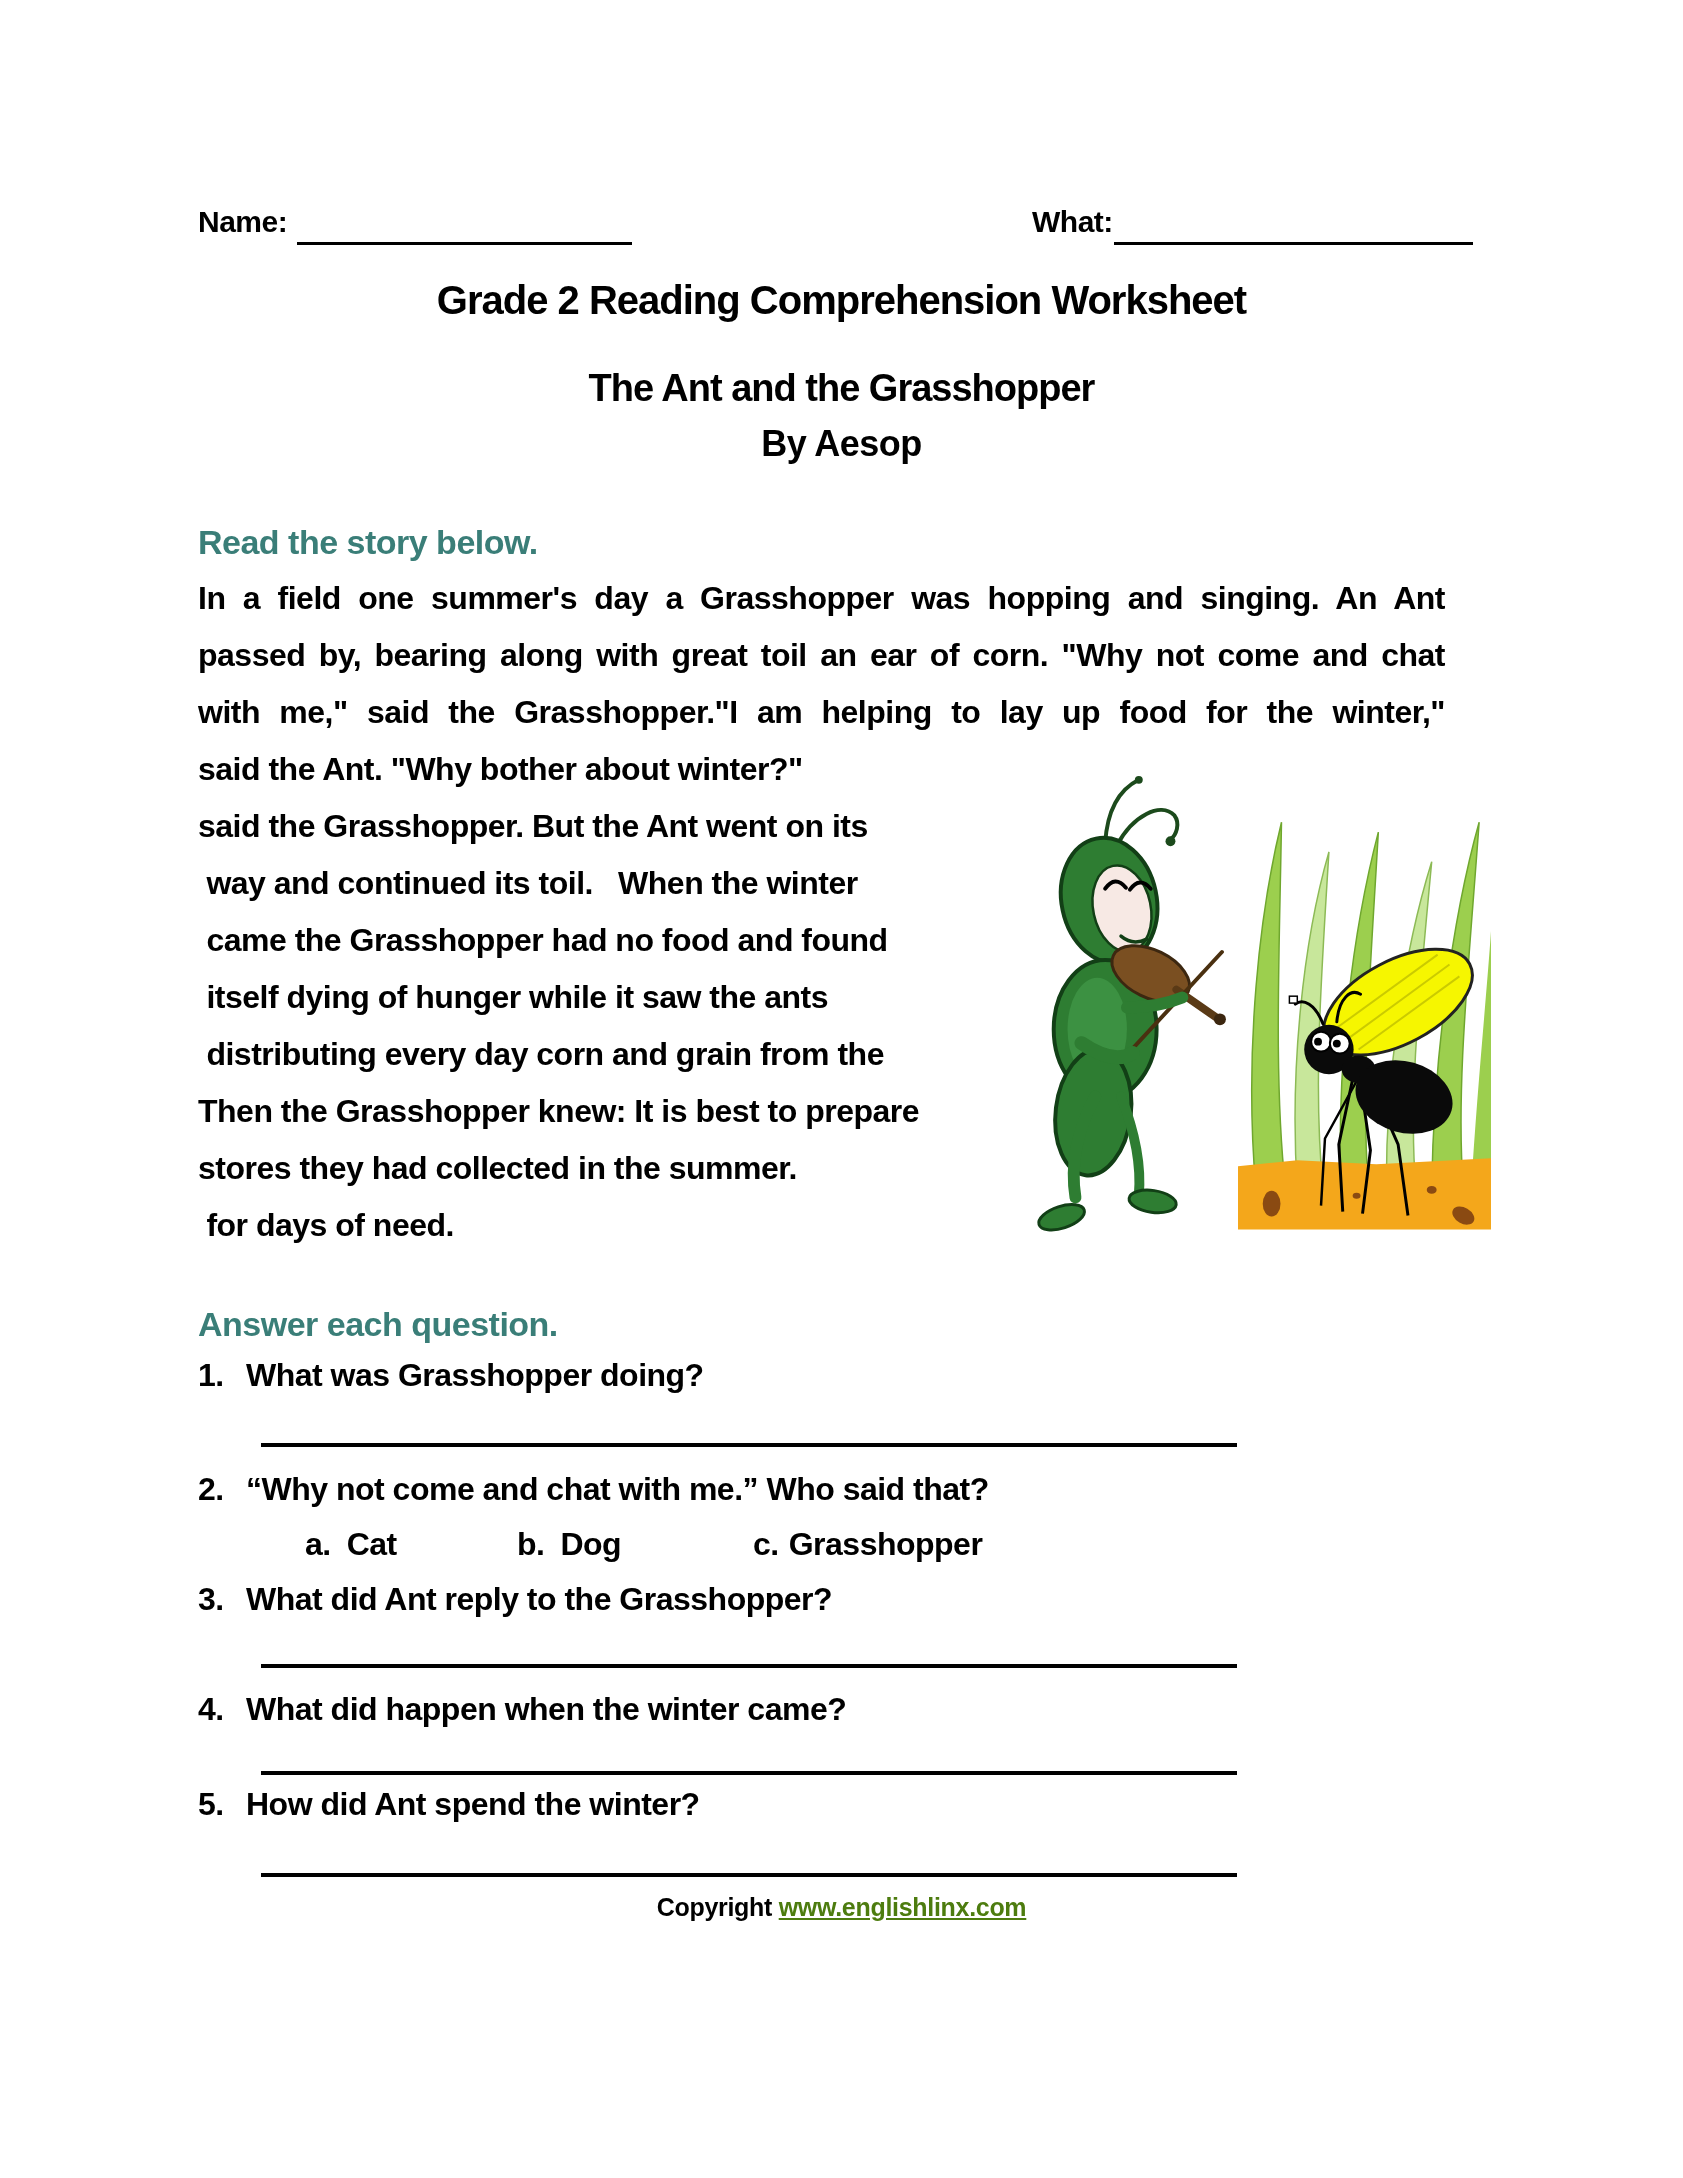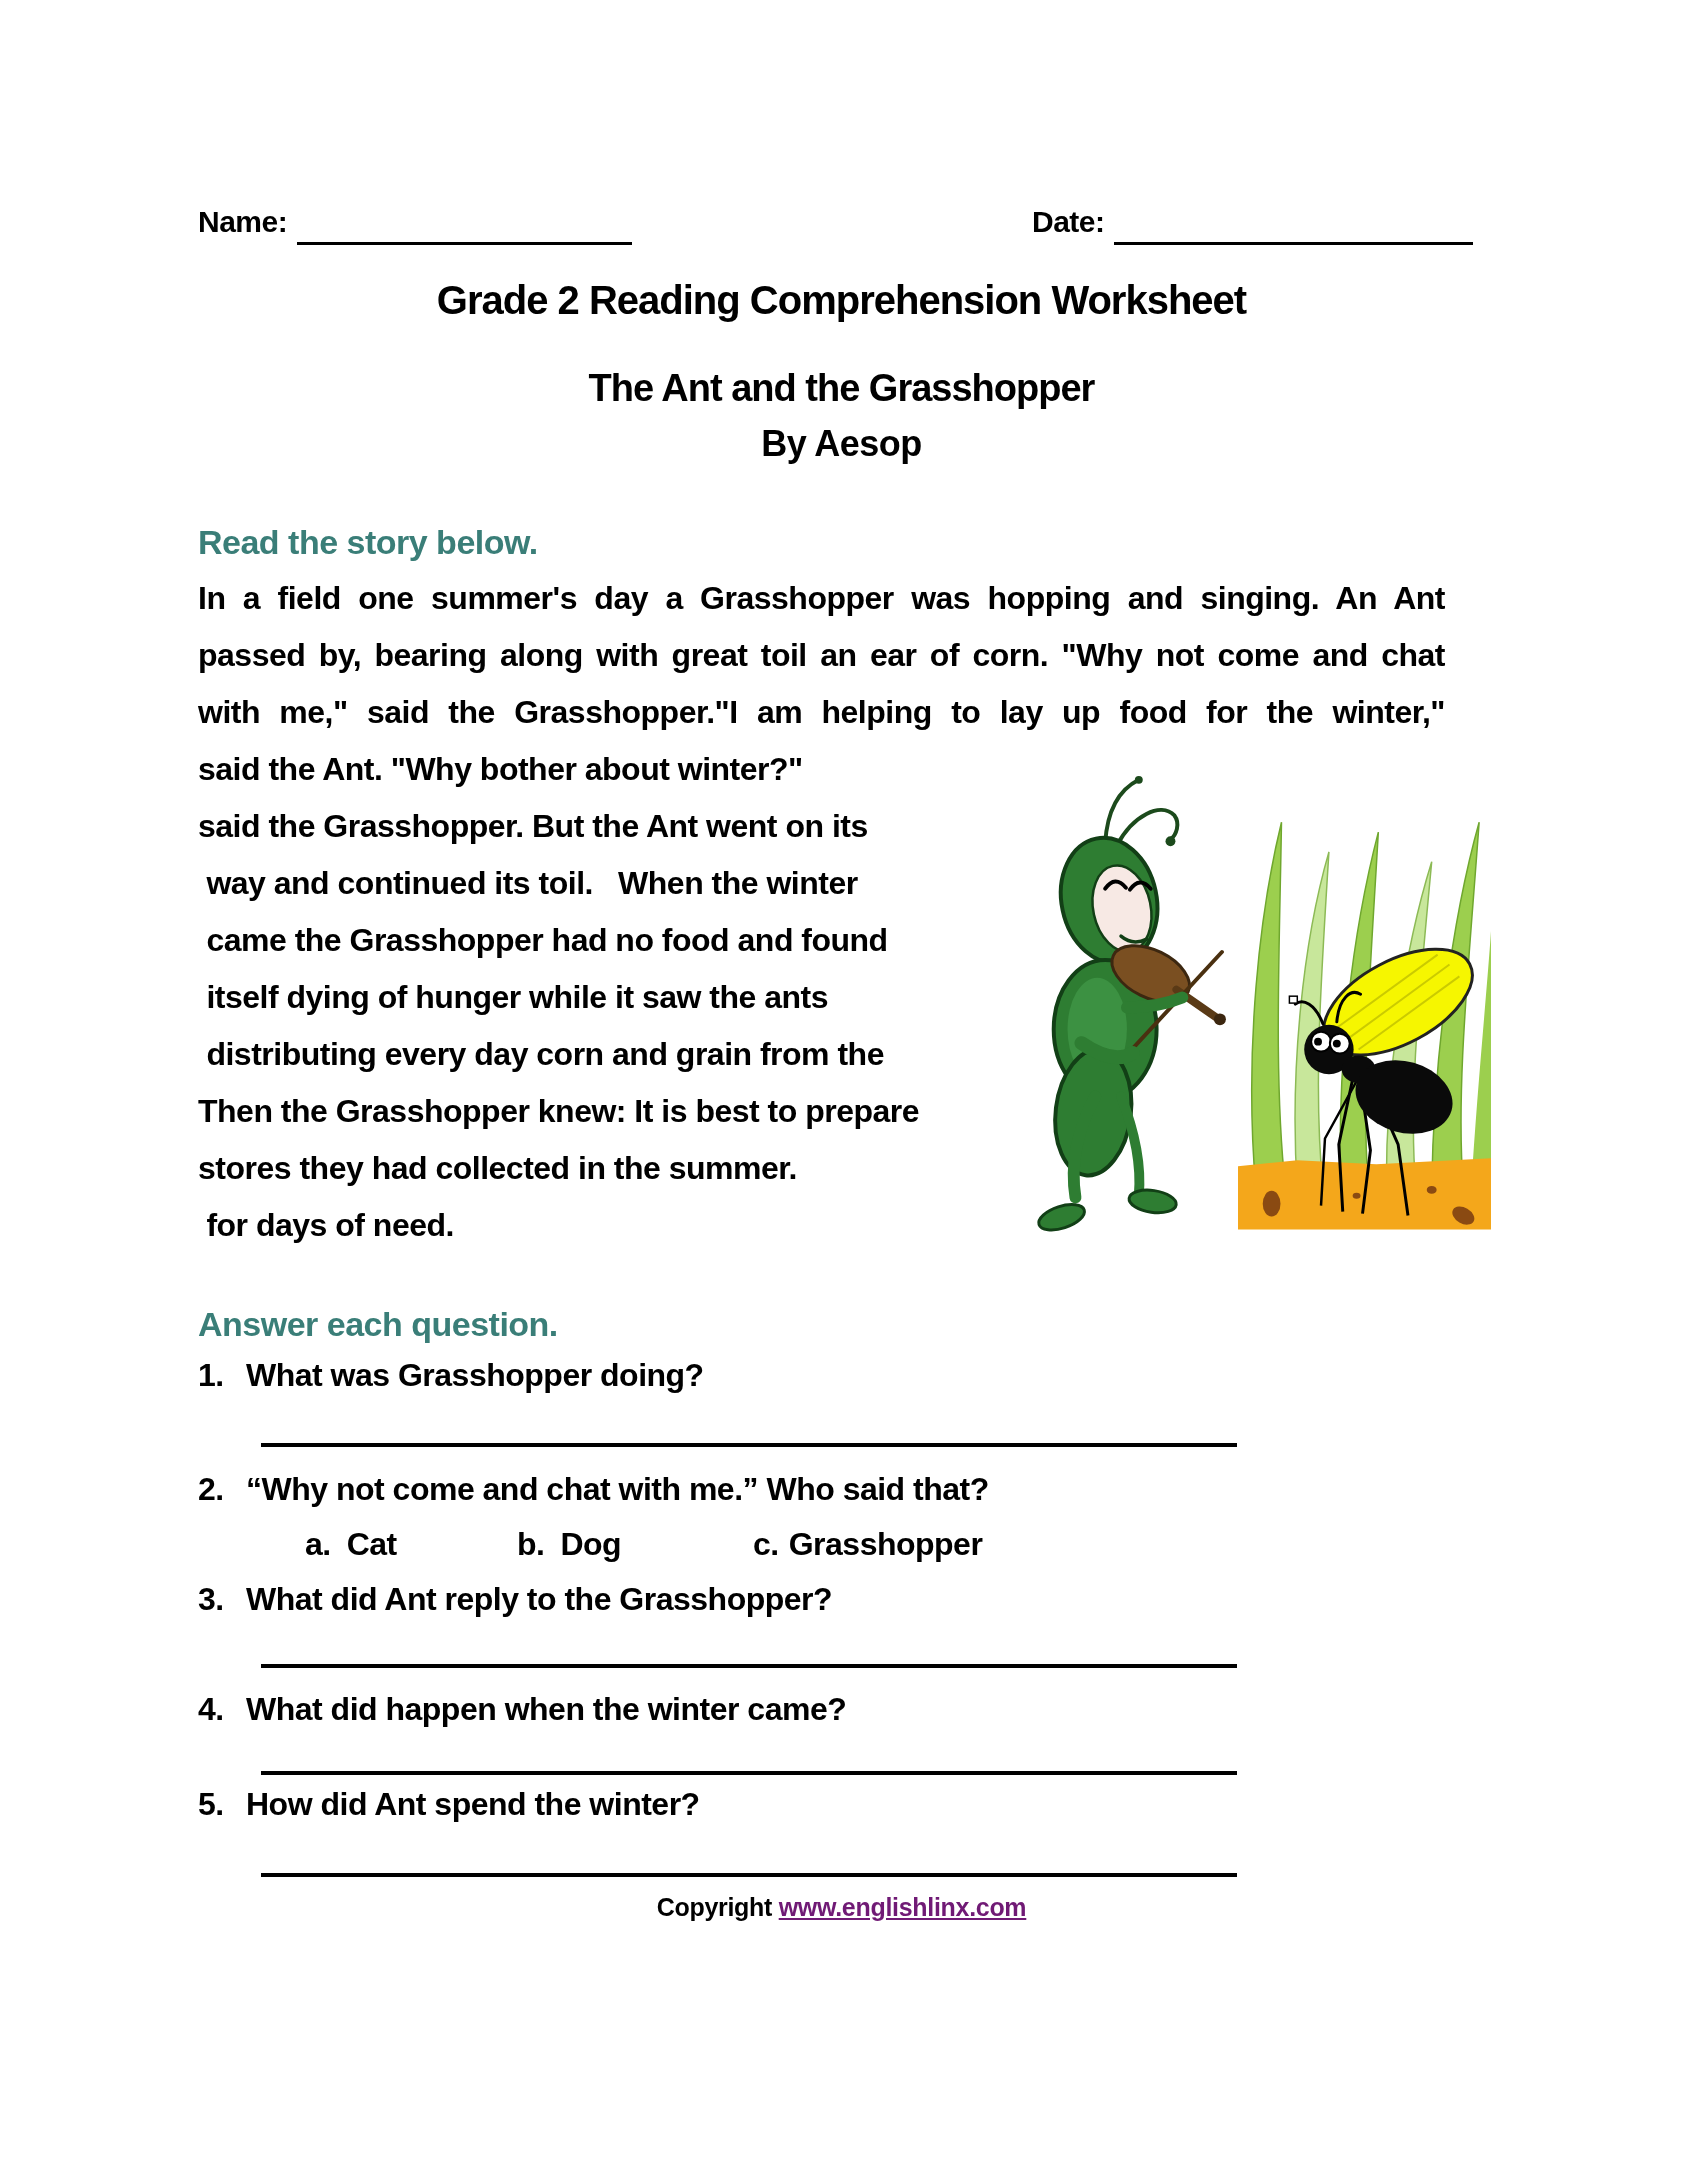--- a/index.html
+++ b/index.html
@@ -32,7 +32,7 @@
 
   <div class="abs label" style="left:198px;top:205px;">Name:</div>
   <div class="fill-line" style="left:297px;top:242px;width:335px;"></div>
-  <div class="abs label" style="left:1032px;top:205px;">Date:</div>
+  <div class="abs label" style="left:1032px;top:205px;">What:</div>
   <div class="fill-line" style="left:1114px;top:242px;width:359px;"></div>
 
   <div class="abs title" style="top:278px;">Grade 2 Reading Comprehension Worksheet</div>

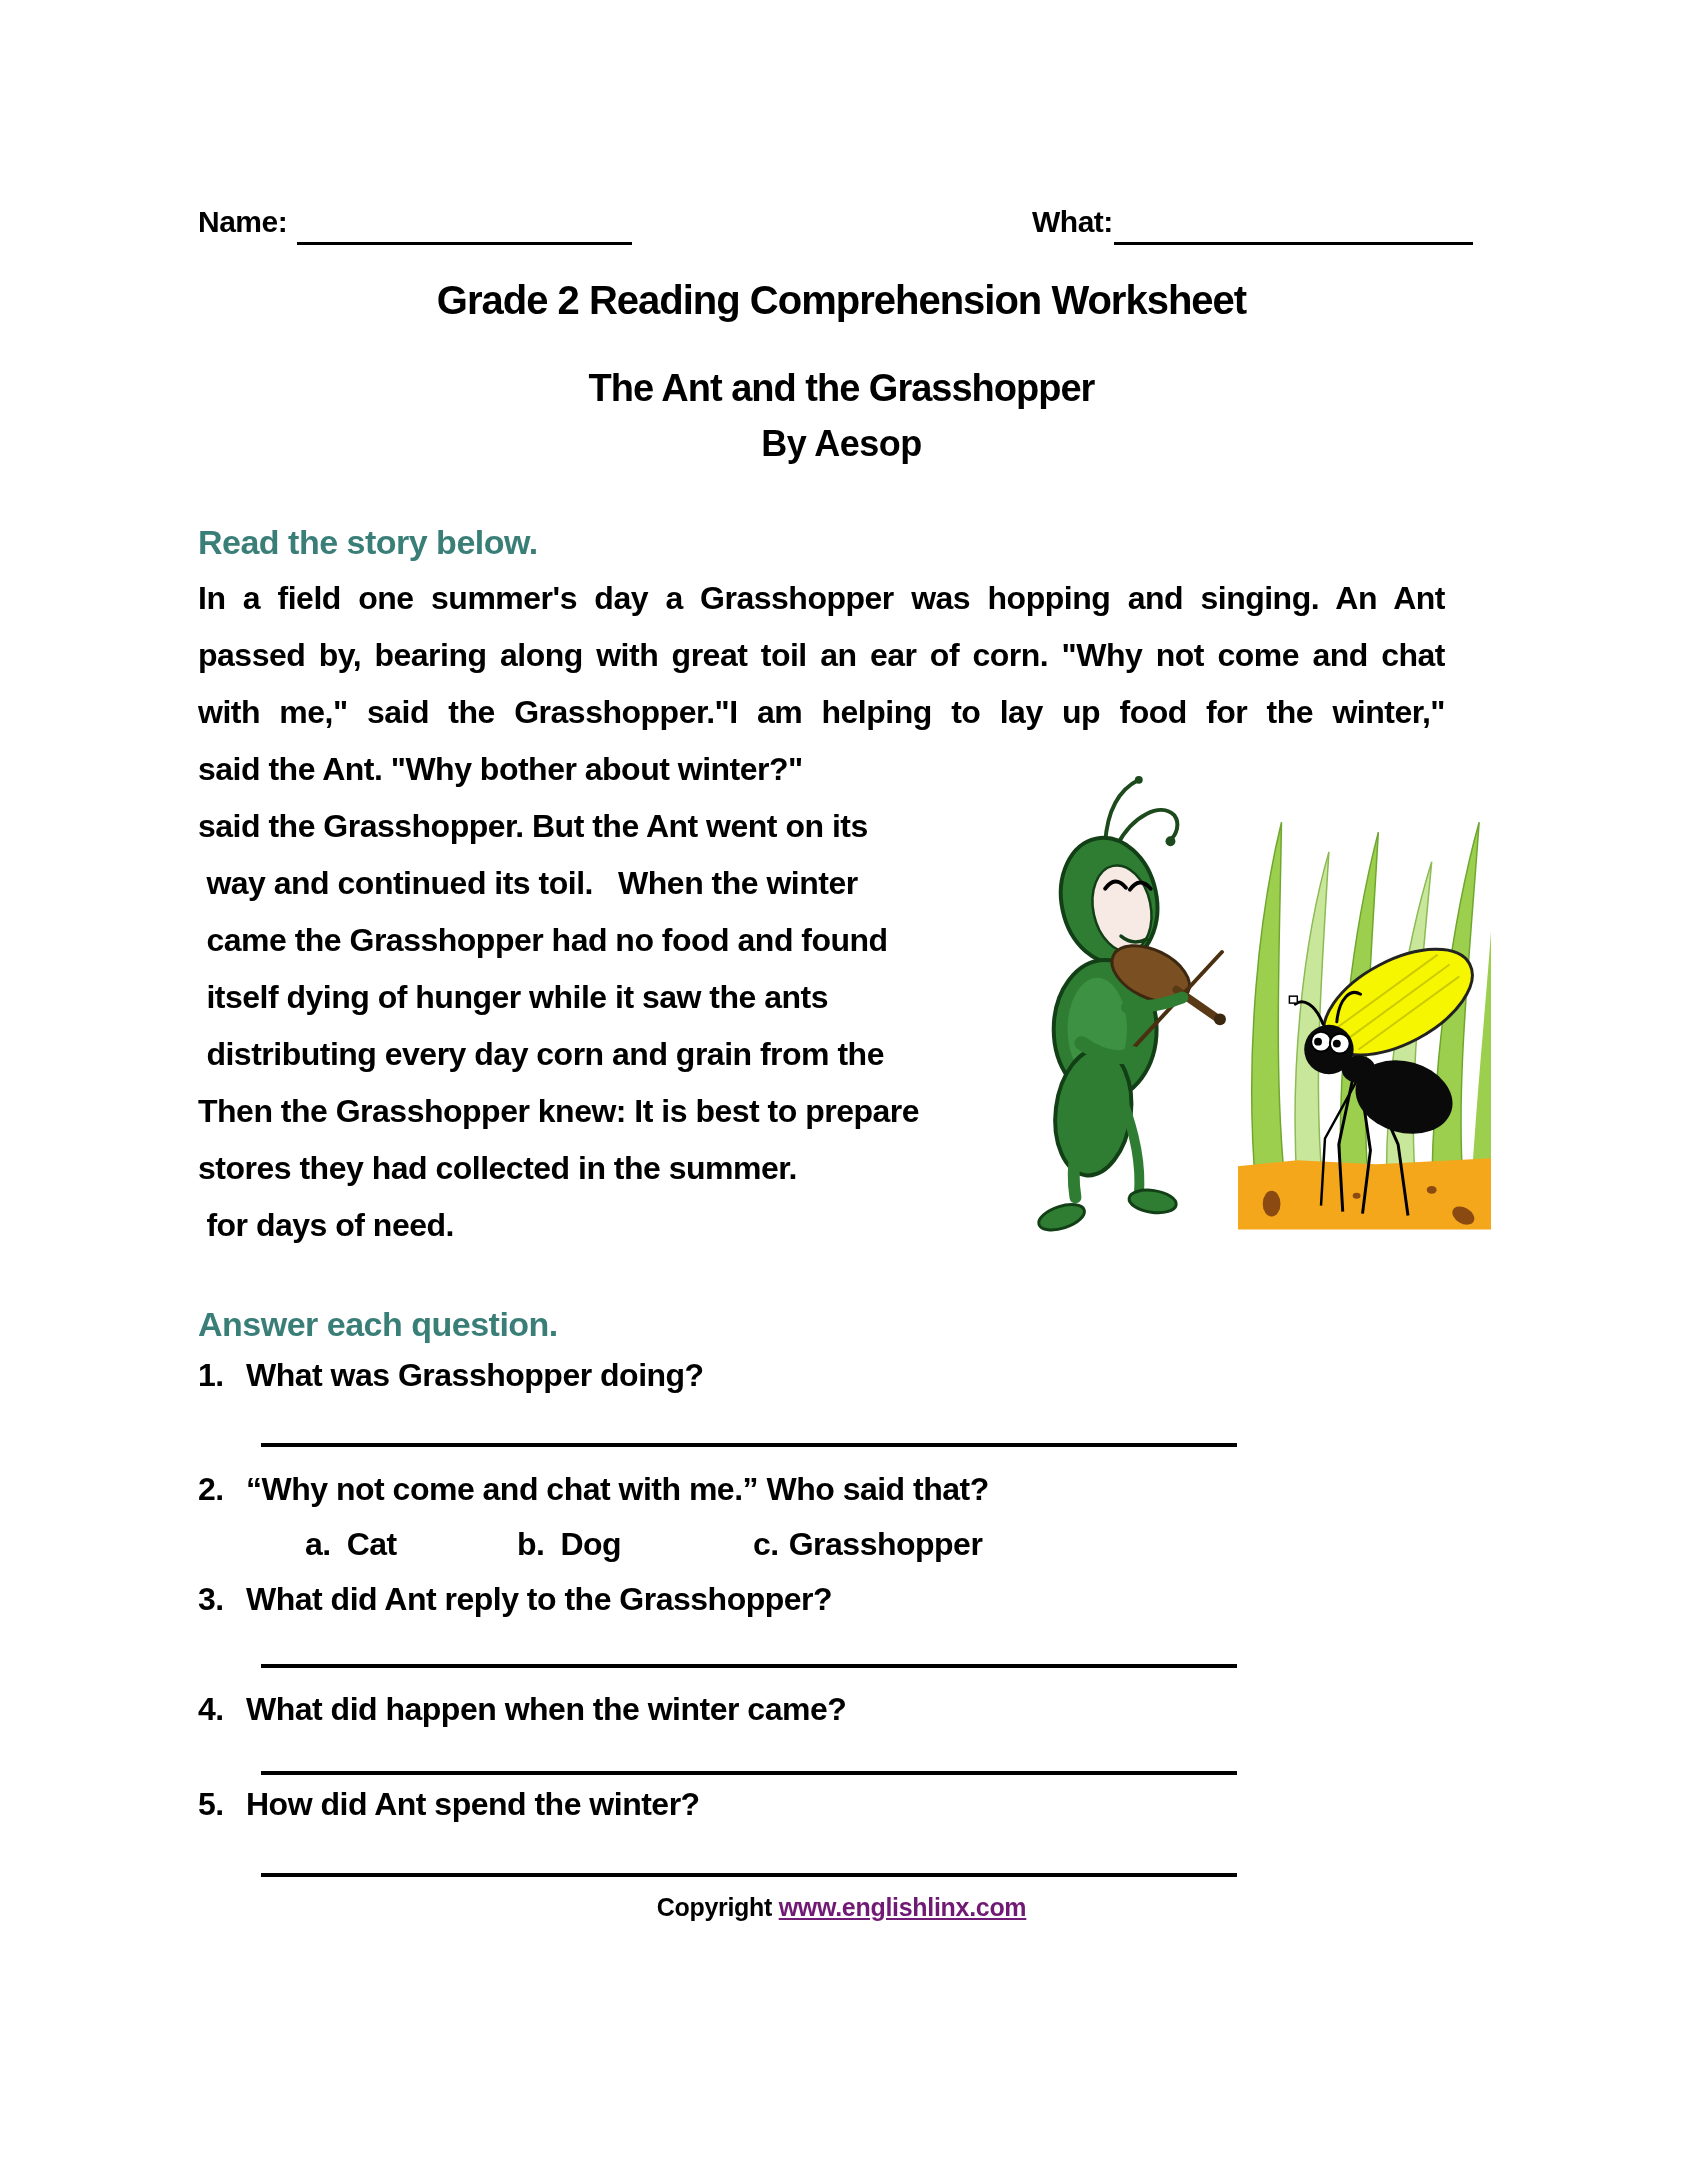--- a/index.html
+++ b/index.html
@@ -23,7 +23,7 @@
   .opt .ol{display:inline-block;margin-right:16px;}
   .ansline{position:absolute;height:0;border-top:4px solid #000;left:261px;width:976px;}
   .copyright{left:0;width:1683px;text-align:center;font-size:25px;letter-spacing:-0.3px;}
-  .copylink{color:#701a75;text-decoration:underline;}
+  .copylink{color:#4d7c0f;text-decoration:underline;}
 </style>
 </head>
 <body>

